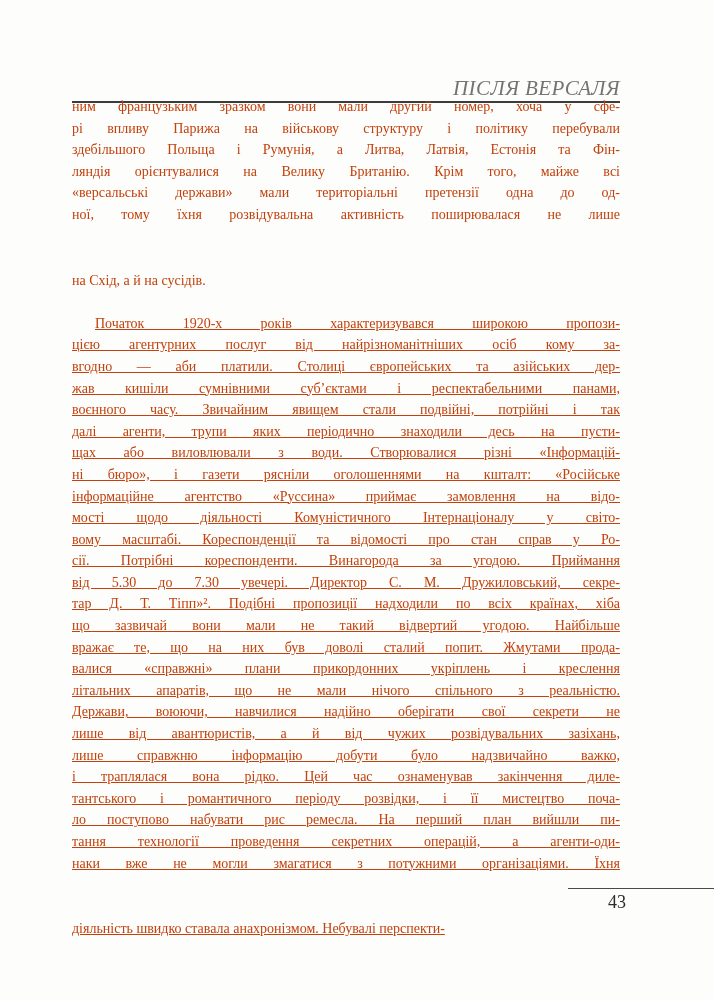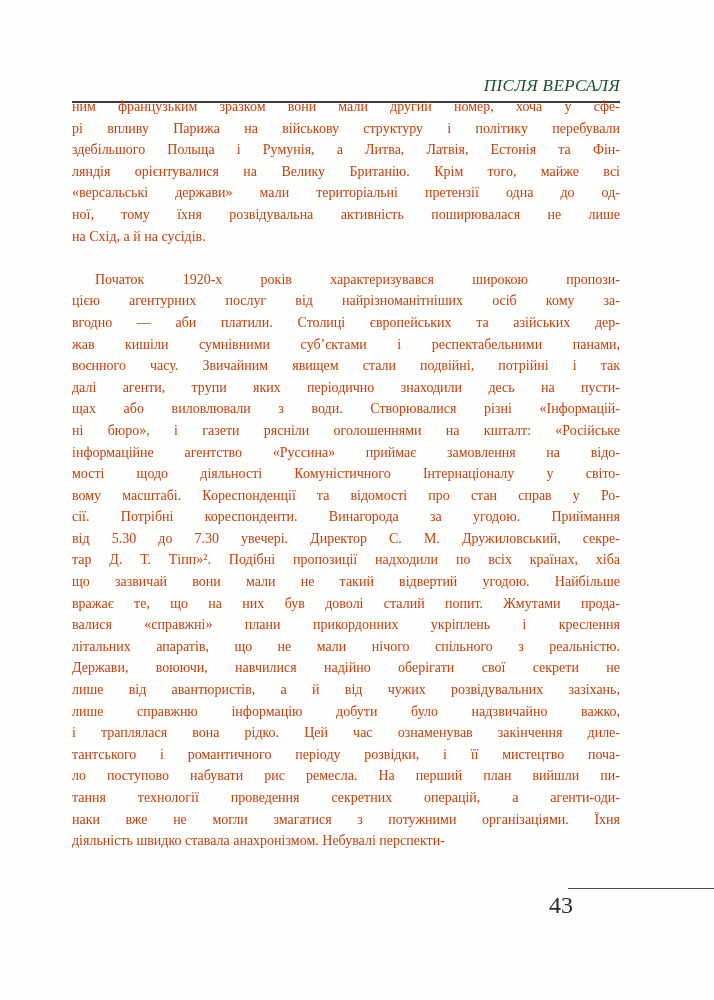--- a/index.html
+++ b/index.html
@@ -24,9 +24,9 @@
     width: 548px;
     text-align: right;
     font-style: italic;
-    font-size: 17px;
+    font-size: 21px;
     letter-spacing: 0.4px;
-    color: #14532d;
+    color: #737373;
     white-space: nowrap;
   }
   .header-rule {

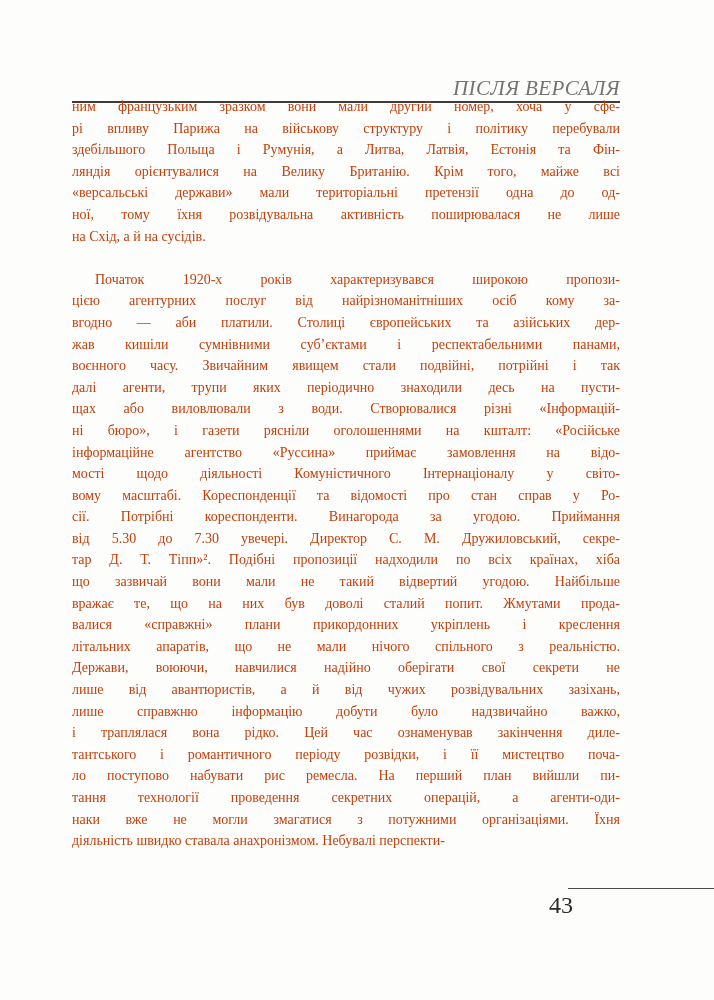--- a/index.html
+++ b/index.html
@@ -57,6 +57,7 @@
   }
   .line.last {
     text-align-last: left;
+    margin-top: 44px;
   }
   .line.indent {
     text-indent: 23px;

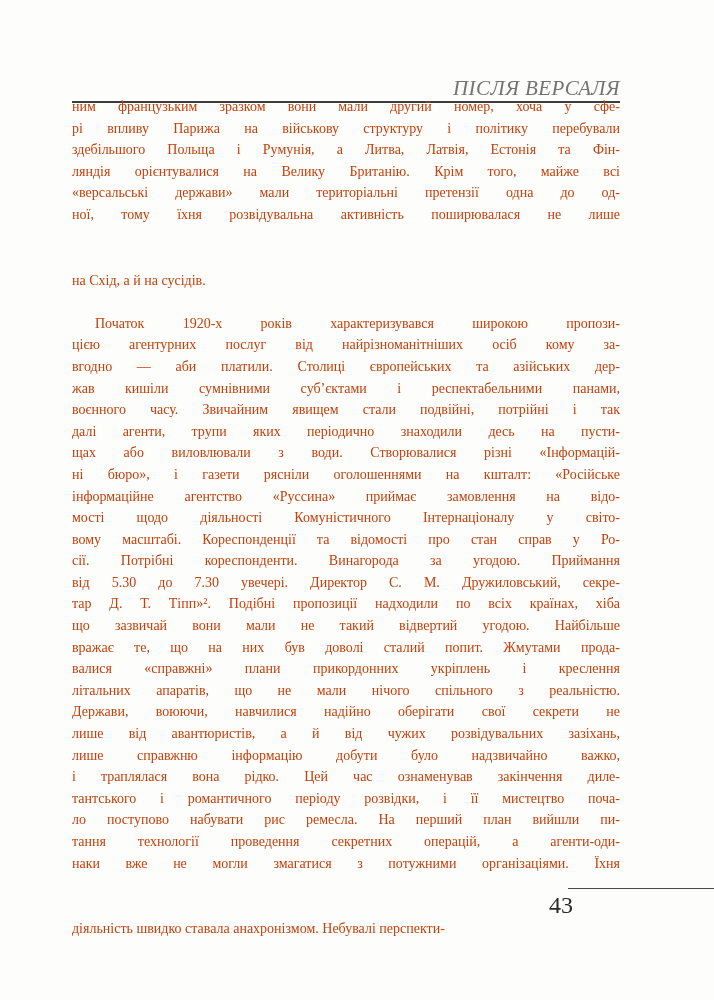--- a/index.html
+++ b/index.html
@@ -48,6 +48,7 @@
   }
   .paragraph + .paragraph {
     margin-top: 21.6px;
+    text-decoration: underline;
   }
   .line {
     text-align: justify;

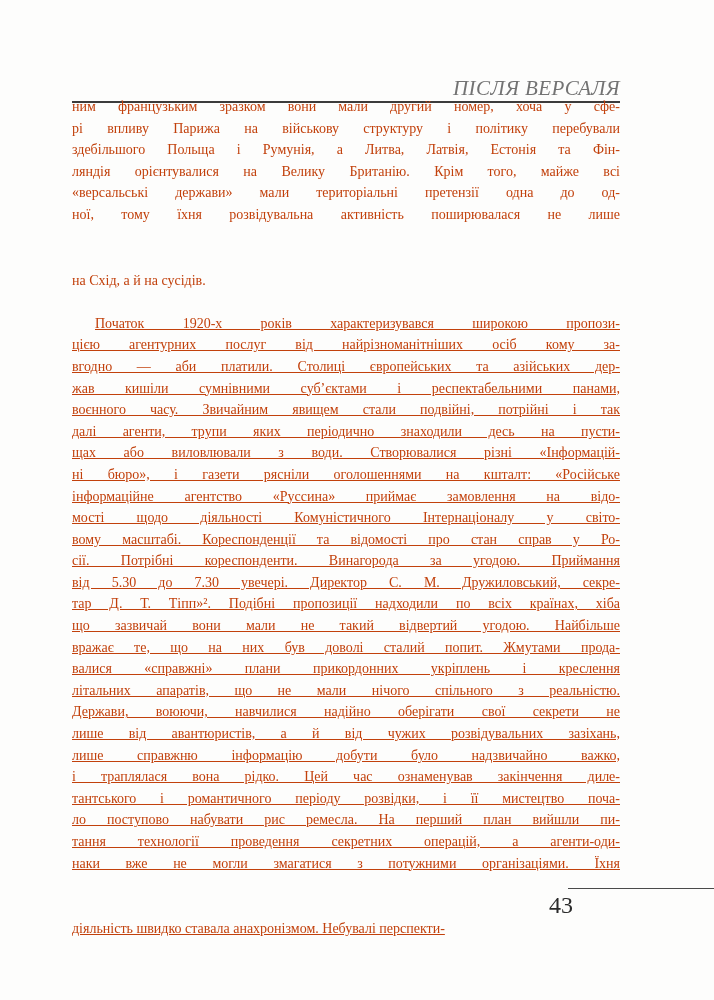--- a/index.html
+++ b/index.html
@@ -74,10 +74,10 @@
   .page-number {
     position: absolute;
     top: 892px;
-    left: 549px;
+    left: 580px;
     width: 74px;
-    text-align: left;
-    font-size: 24px;
+    text-align: center;
+    font-size: 18px;
     color: #2b2b2b;
   }
 </style>

